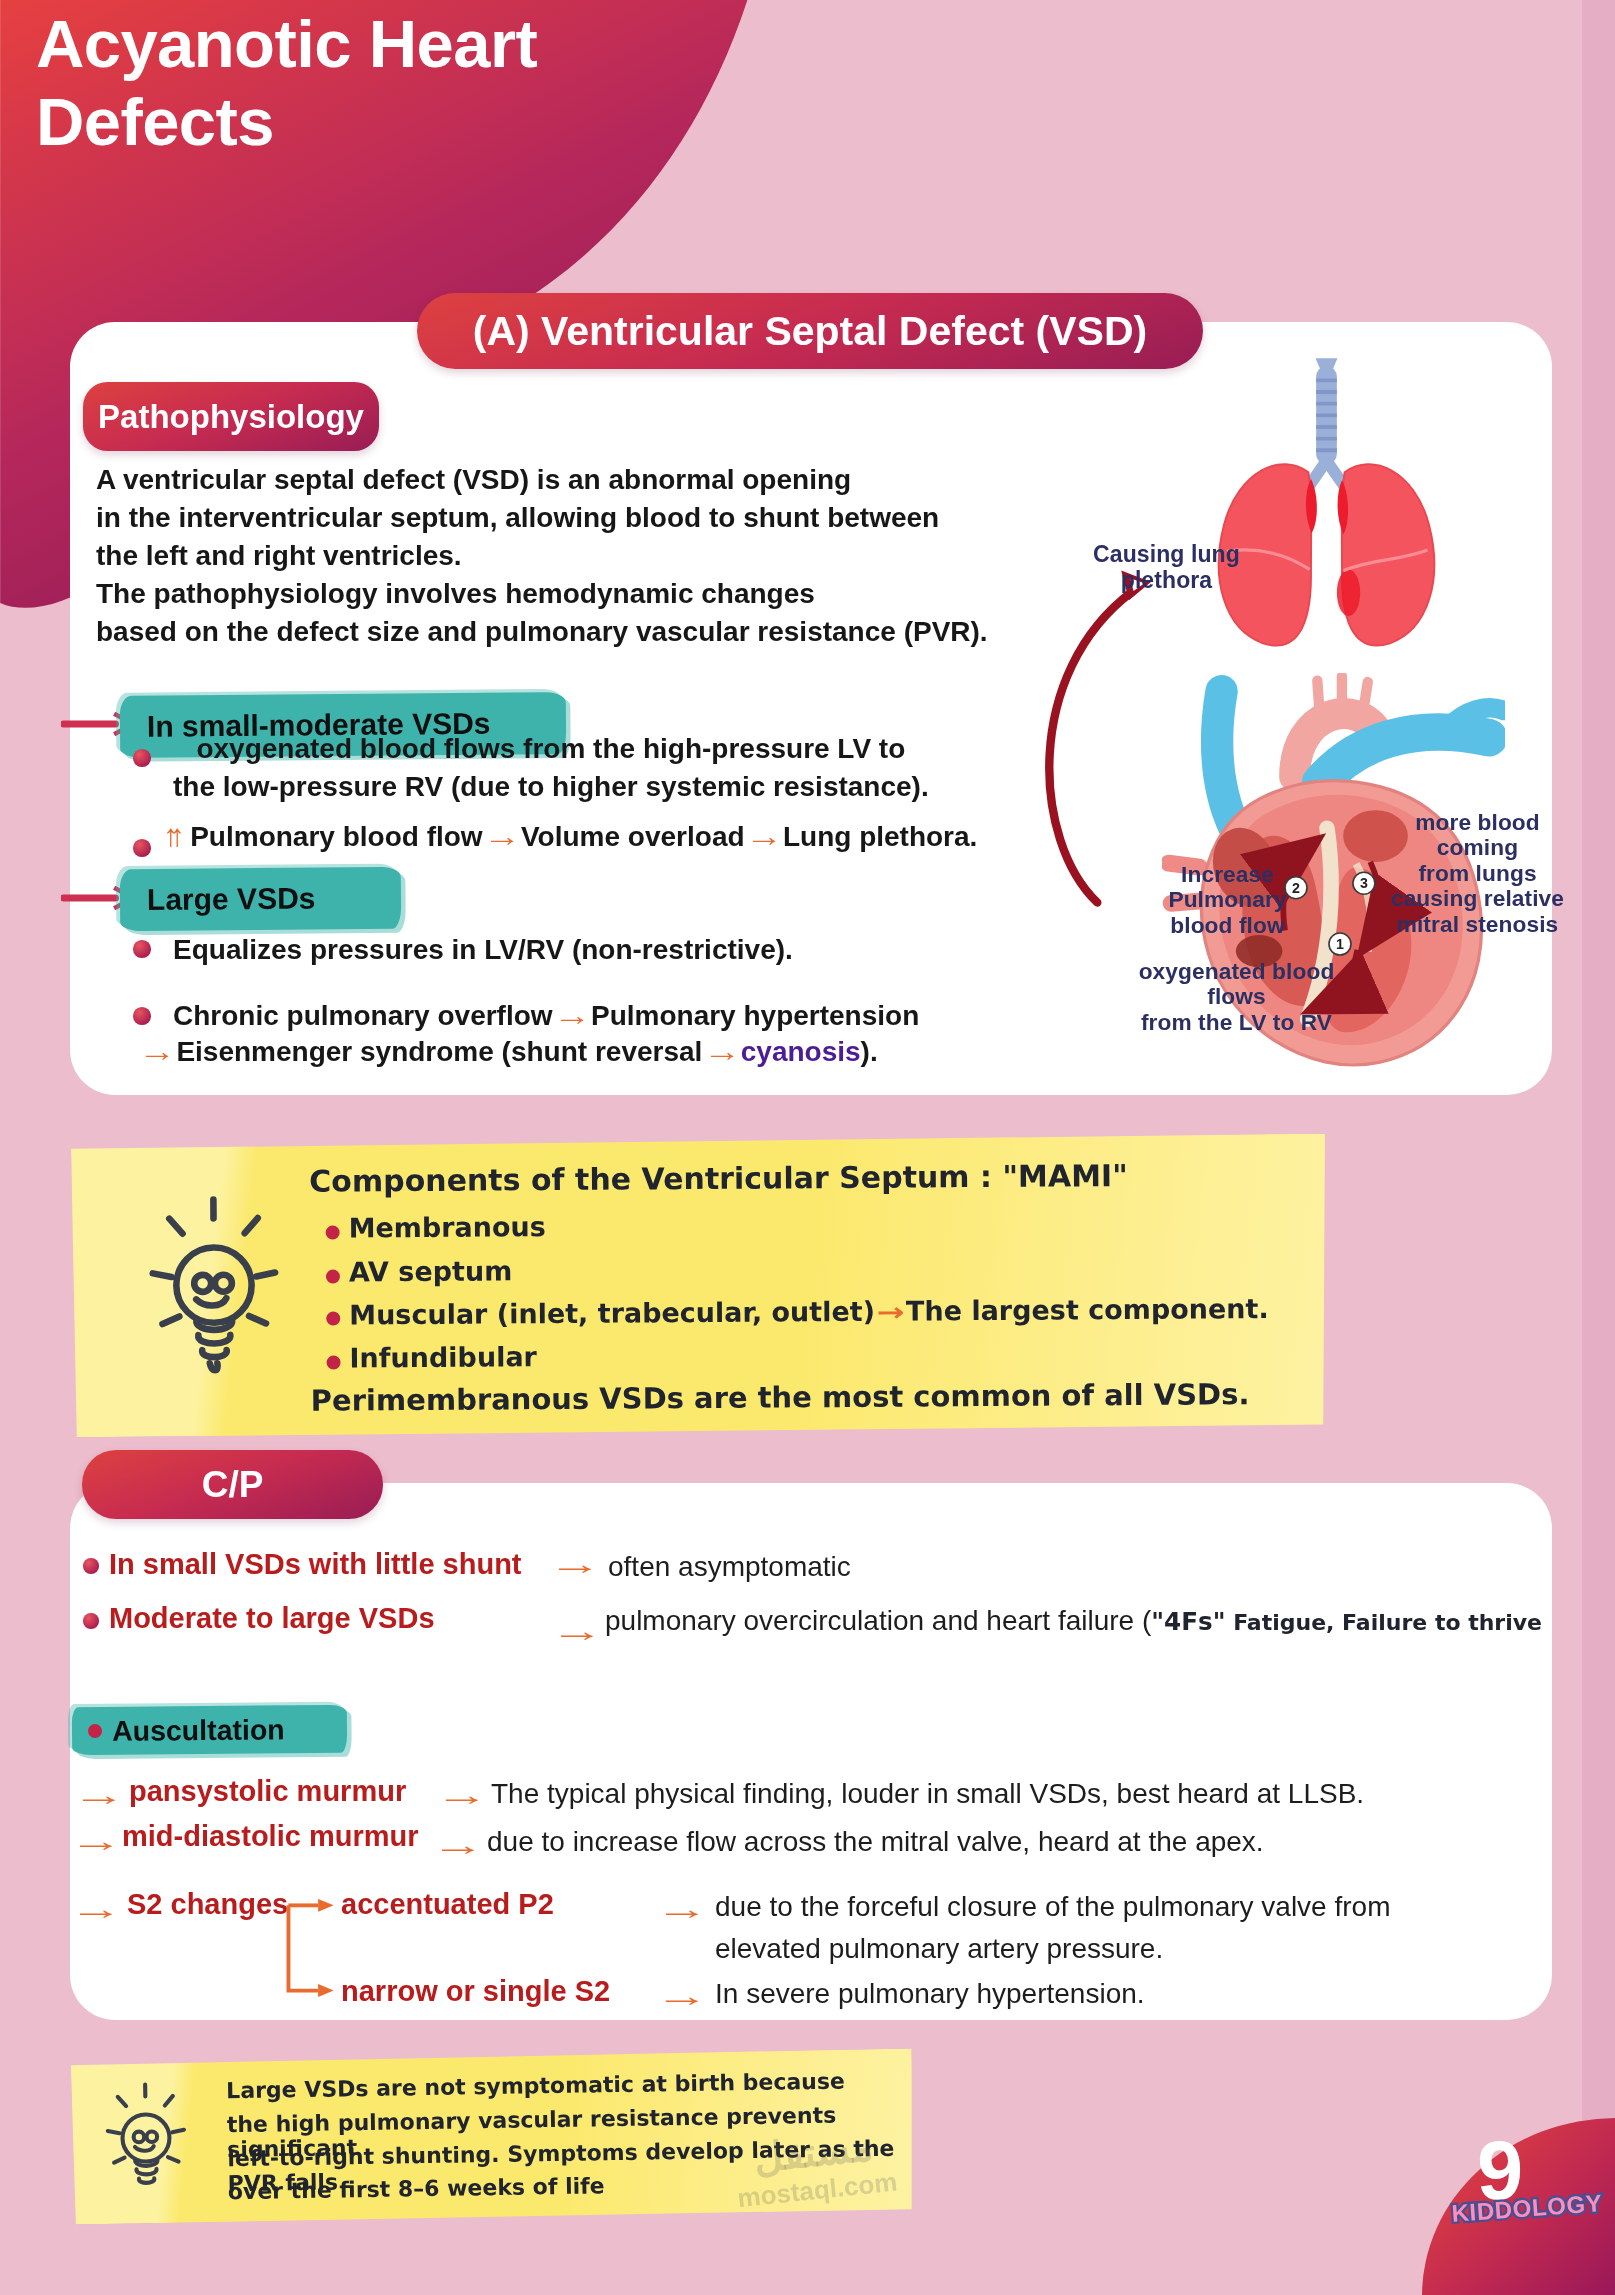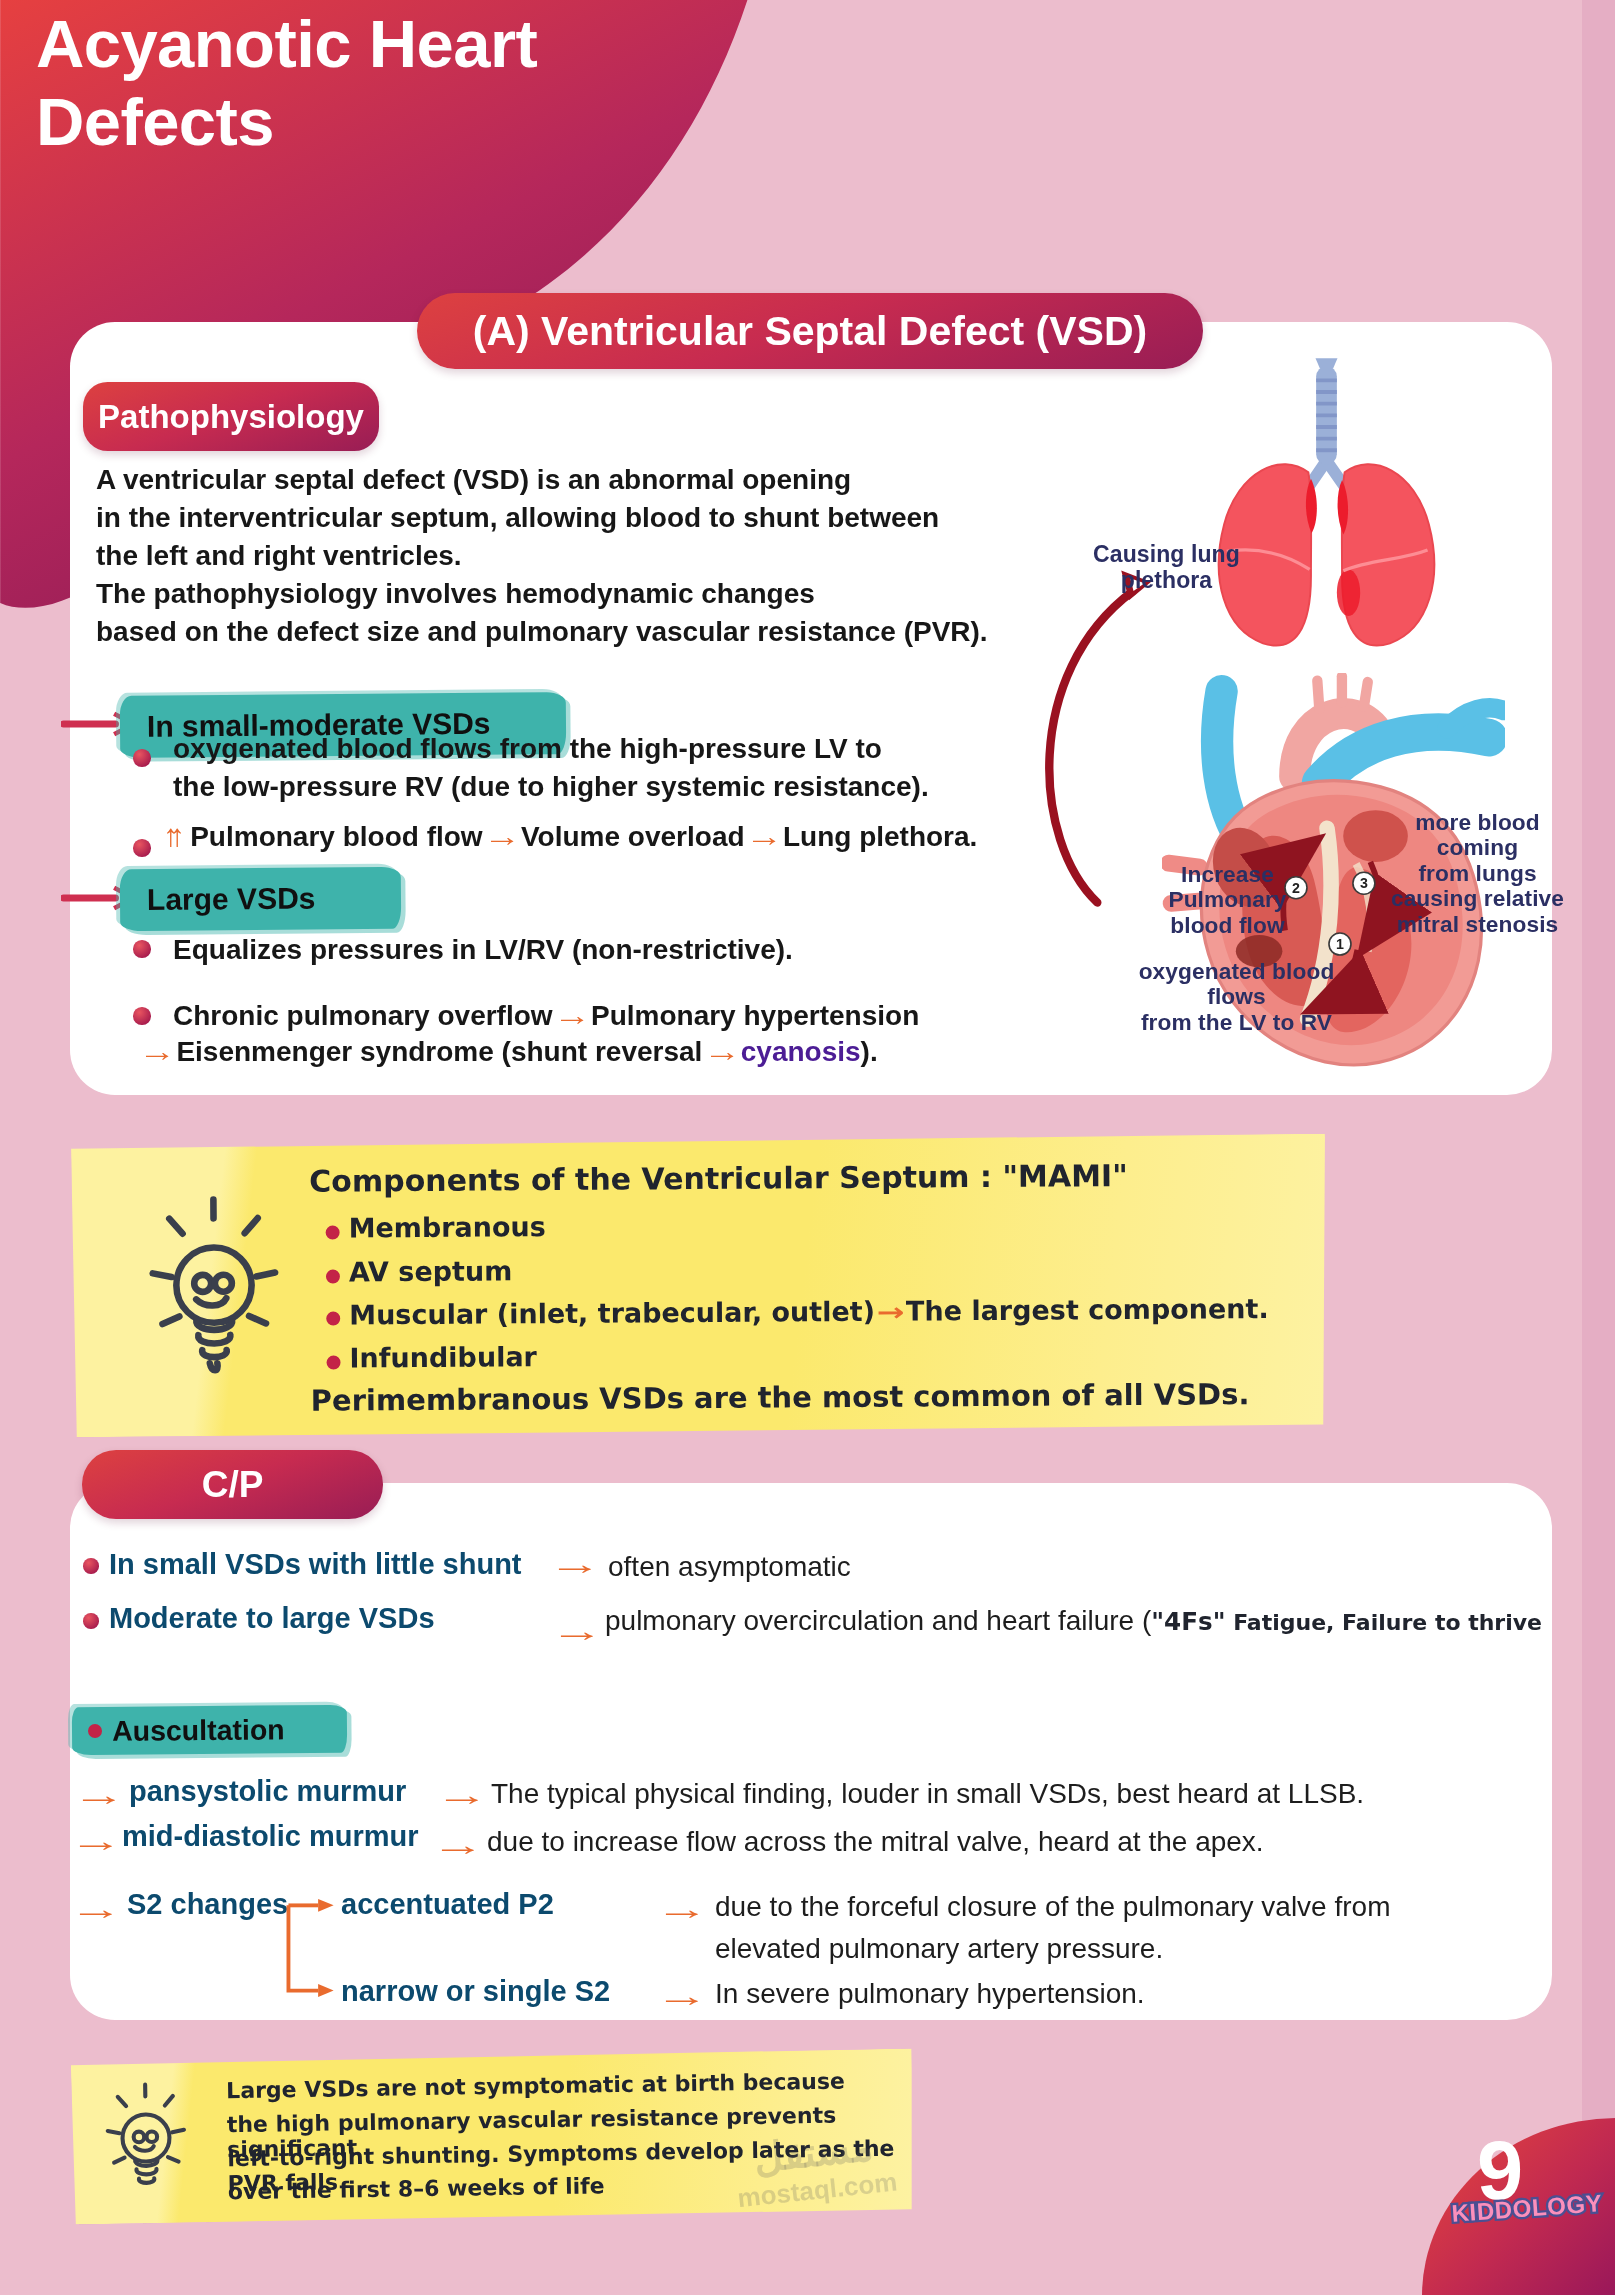--- a/index.html
+++ b/index.html
@@ -86,7 +86,7 @@
   </div>
 
   <div class="abs dot" style="left:133px;top:749px;"></div>
-  <div class="abs body-t" style="left:173px;top:730px;">
+  <div class="abs body-t" style="left:173px;top:730px;text-align:center;">
     <div>oxygenated blood flows from the high-pressure LV to</div>
     <div>the low-pressure RV (due to higher systemic resistance).</div>
   </div>

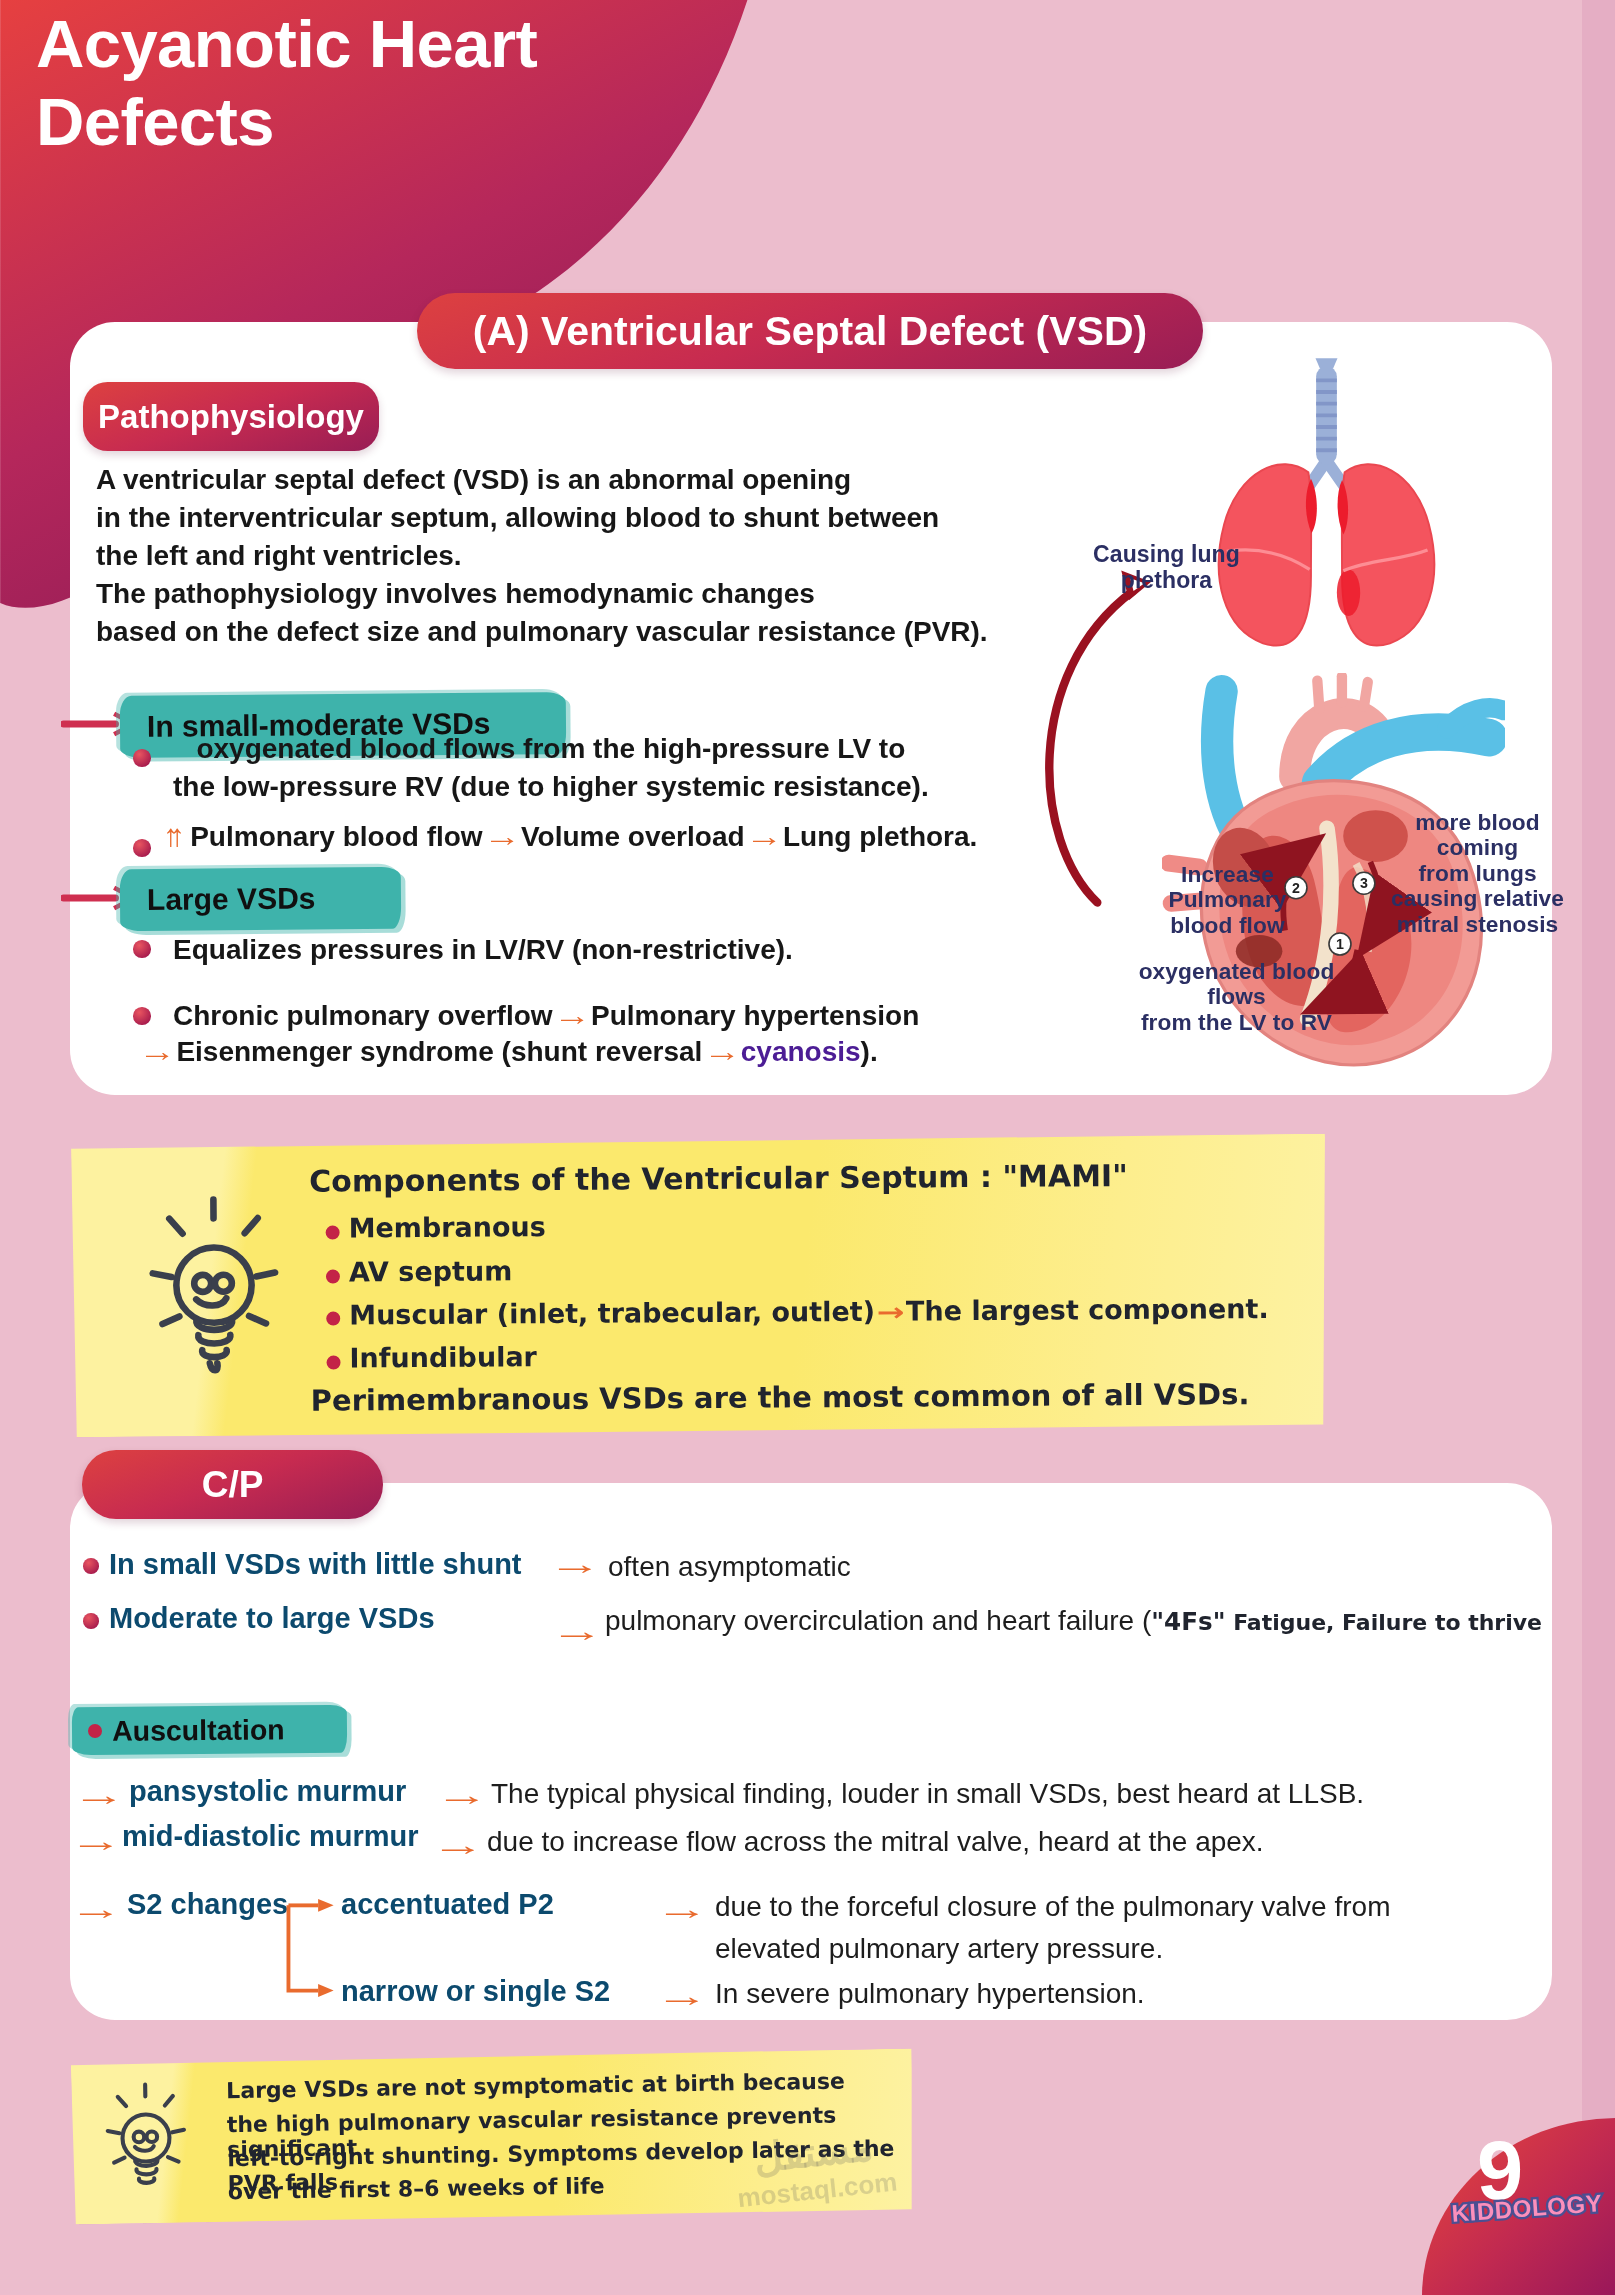--- a/index.html
+++ b/index.html
@@ -17,7 +17,7 @@
   .dot{width:17.5px;height:17.5px;border-radius:50%;
        background:radial-gradient(circle at 35% 30%,#e95560,#a91d4e 75%);}
   .body-t{font-size:28px;line-height:38px;font-weight:600;color:#171717;}
-  .lbl{font-size:29px;font-weight:700;color:#0c4a6e;white-space:nowrap;}
+  .lbl{font-size:29px;font-weight:700;color:#b91c1c;white-space:nowrap;}
   .desc{font-size:28px;font-weight:500;color:#1d1d1d;white-space:nowrap;}
   .ar{color:#e96b2e;font-weight:700;display:inline-block;transform:scaleX(1.35);
       margin:0 5.2px;}

